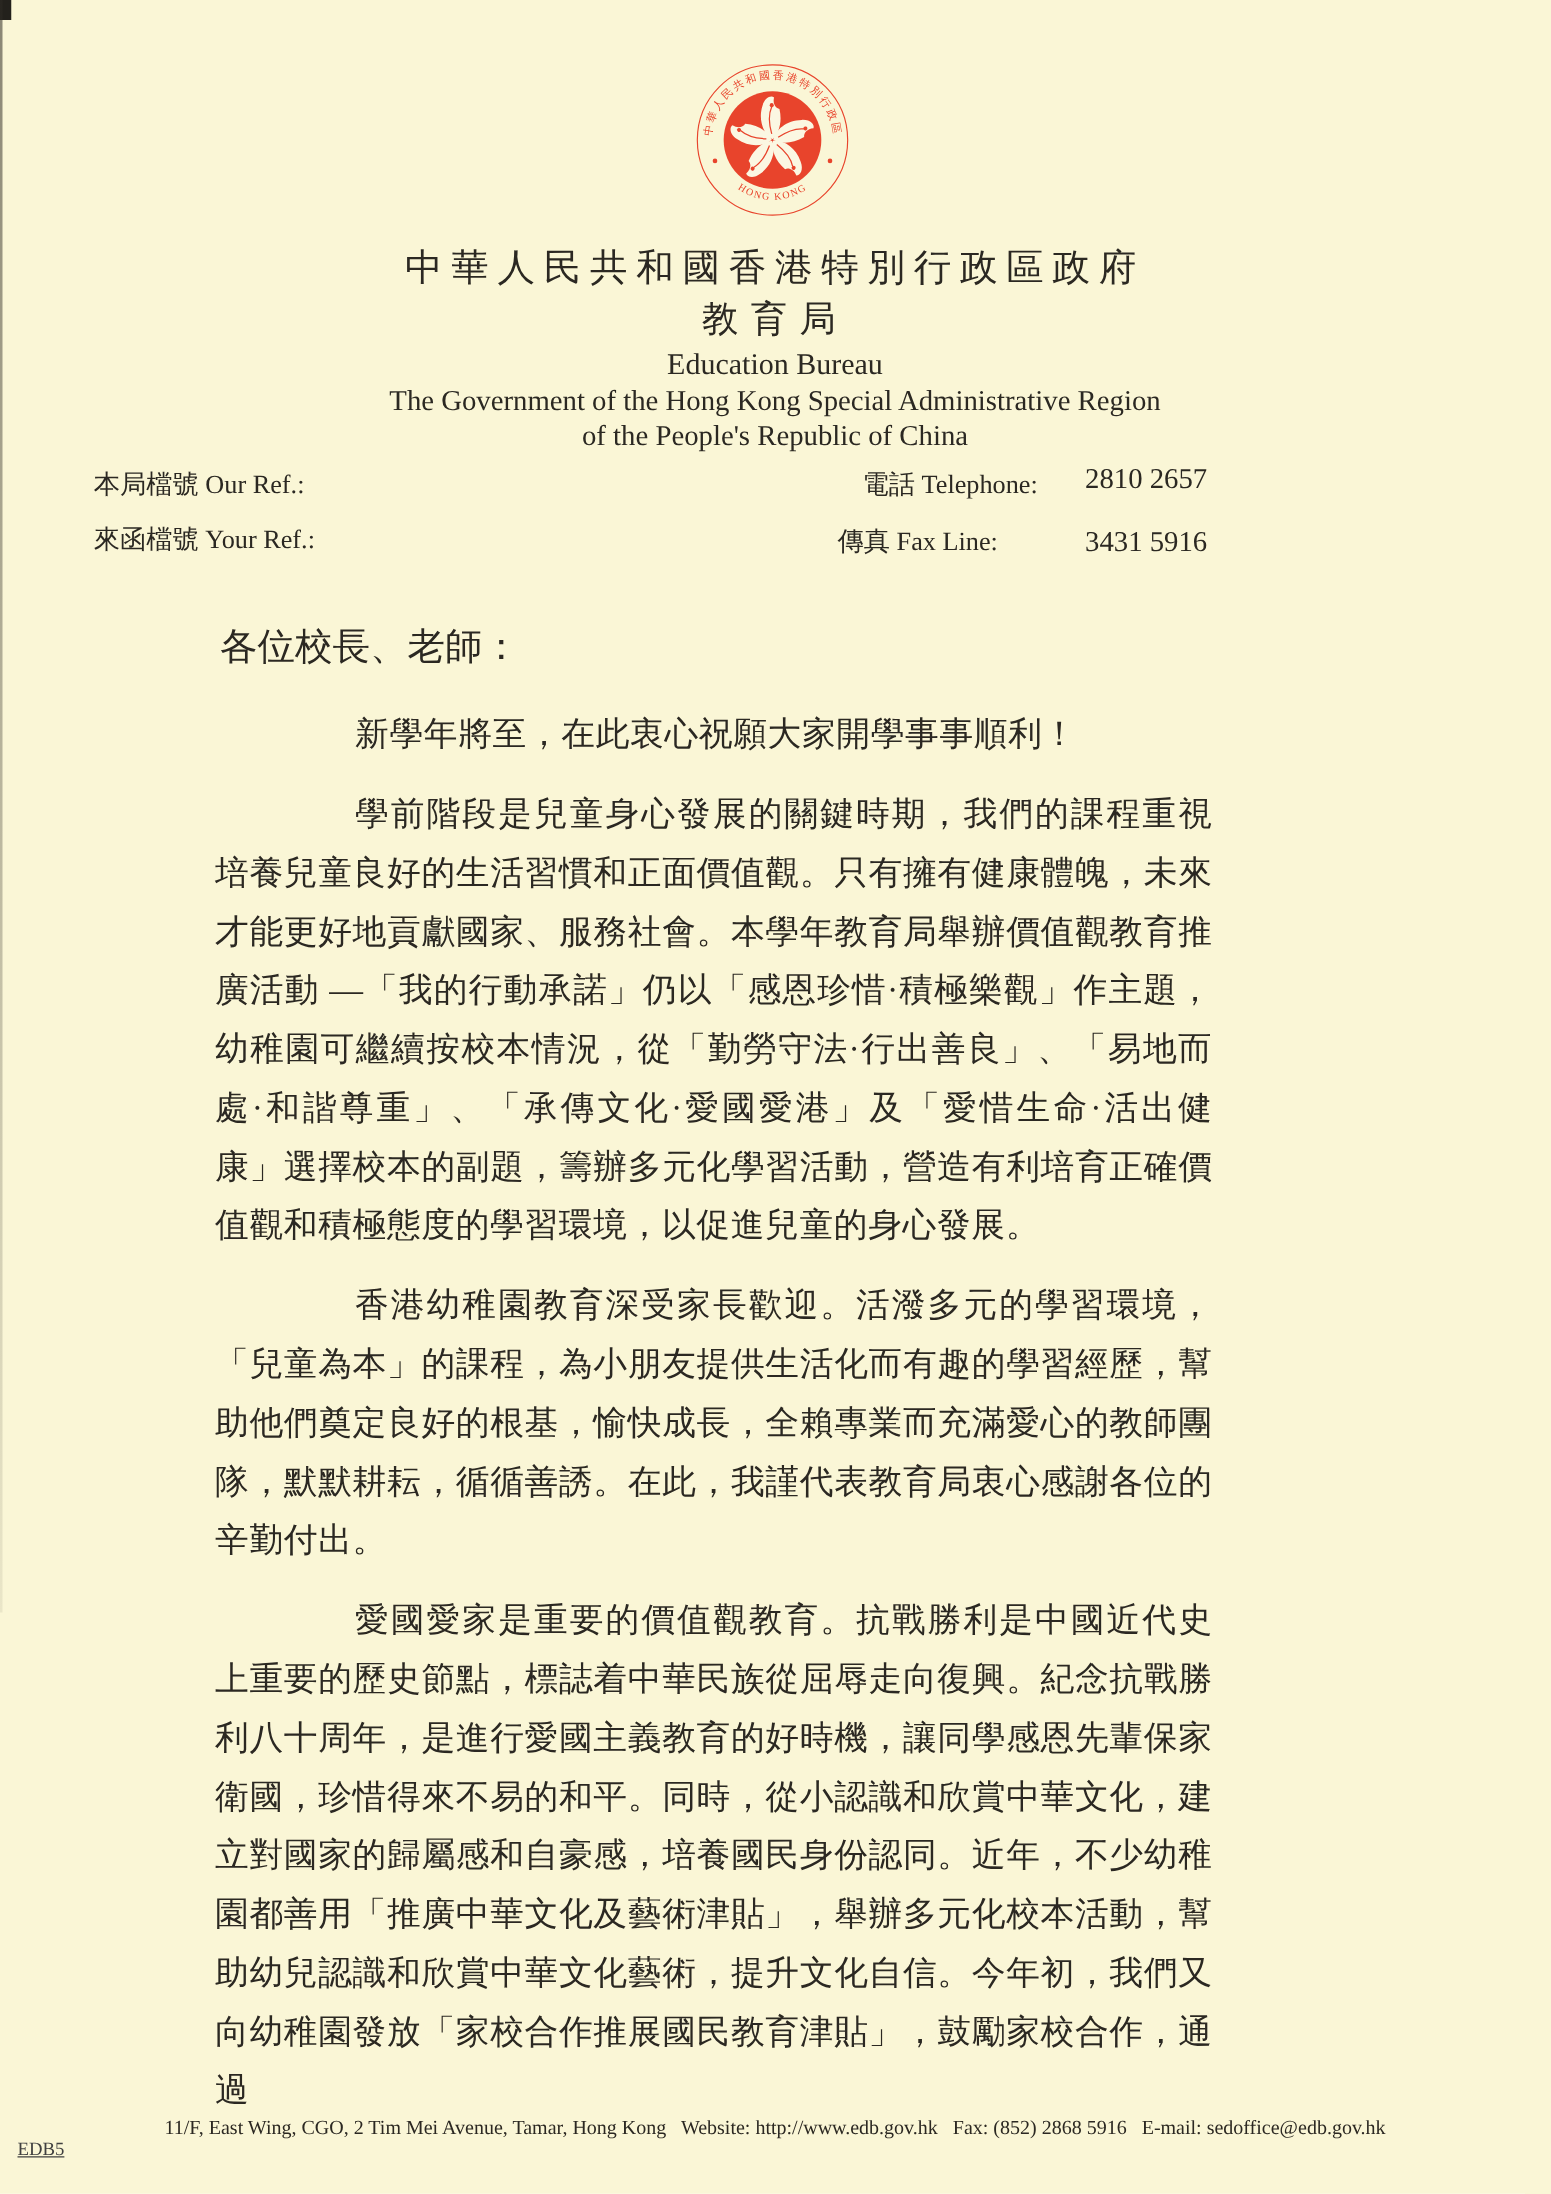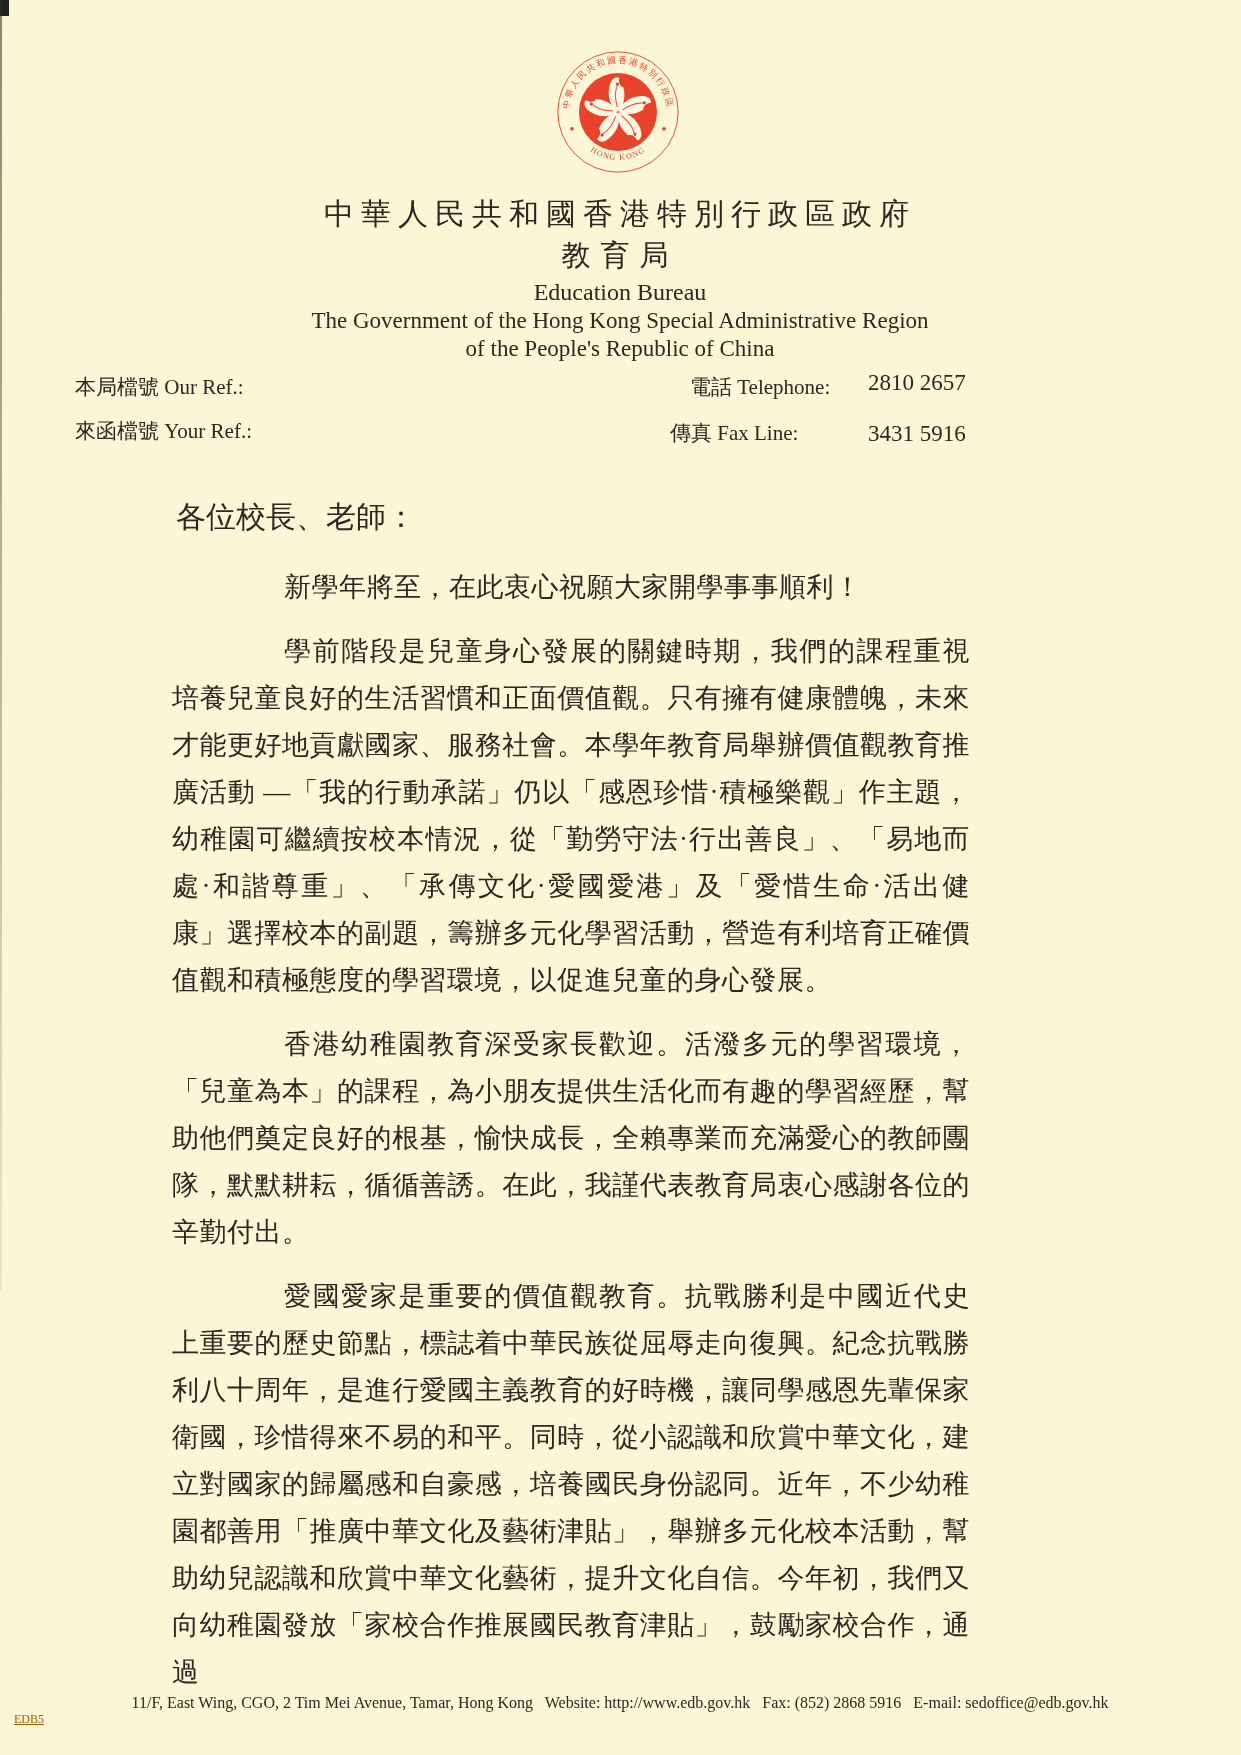--- a/index.html
+++ b/index.html
@@ -53,7 +53,7 @@
   .footer-line { position: absolute; left: 2px; width: 1236px; text-align: center; font-size: 16px; white-space: pre; }
   .footer-cn { top: 1670px; }
   .footer-en { top: 1694px; }
-  .form-code { position: absolute; left: 14px; top: 1712px; font-size: 12px; color: #a16207; text-decoration: underline; }
+  .form-code { position: absolute; left: 14px; top: 1712px; font-size: 15px; color: #404040; text-decoration: underline; }
 </style>
 </head>
 <body>

